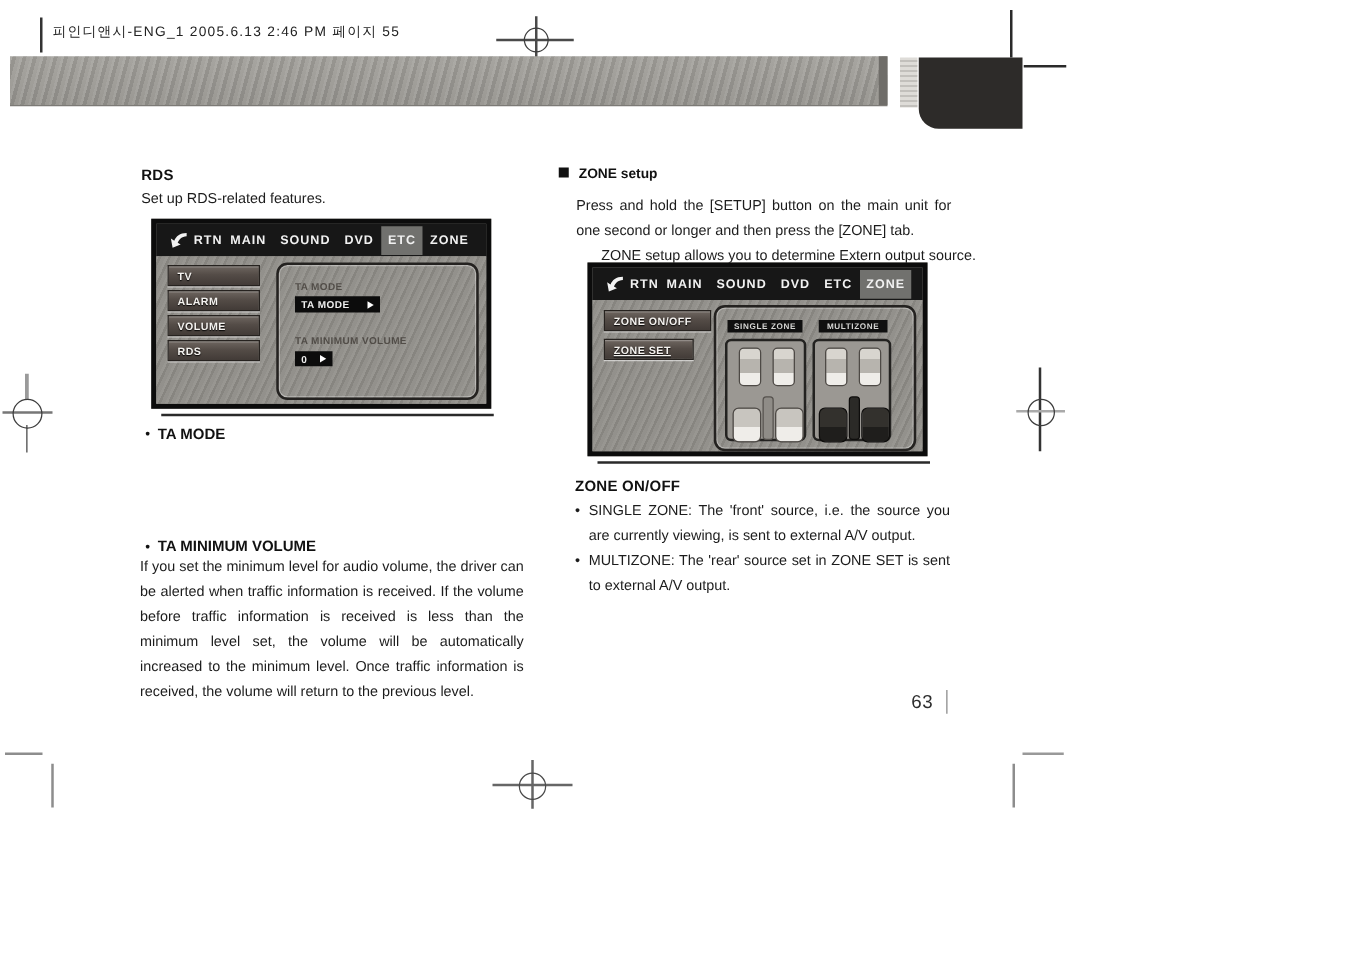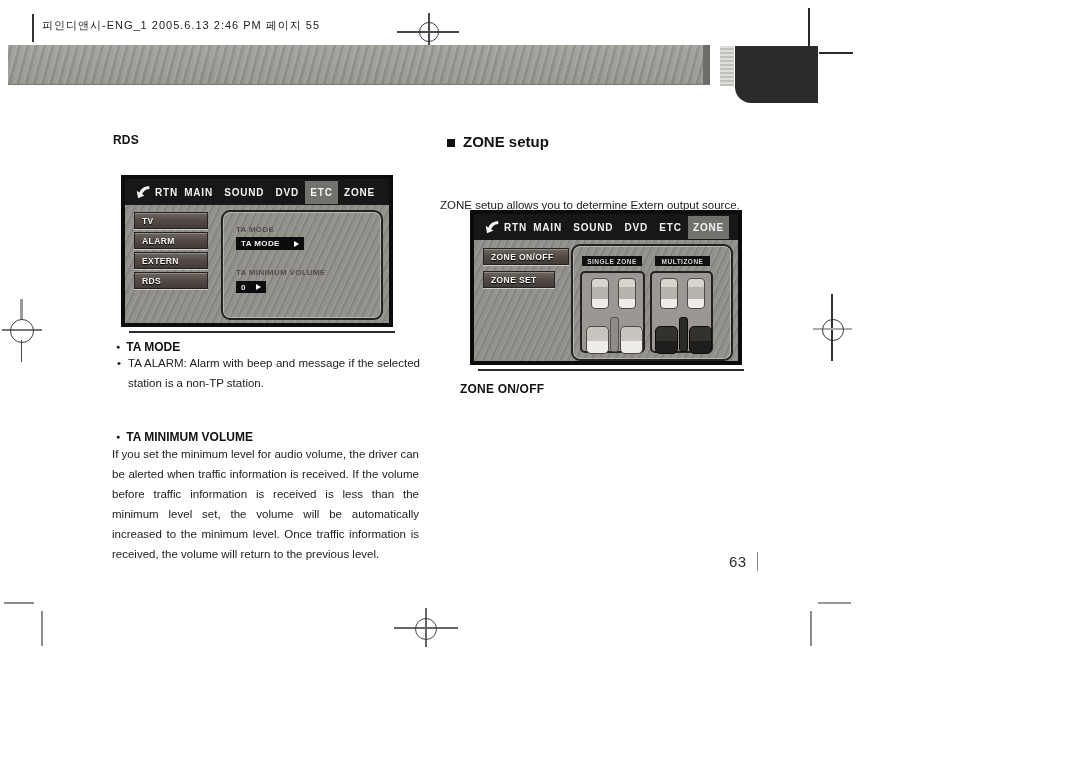--- a/index.html
+++ b/index.html
@@ -24,7 +24,7 @@
   .body-txt{position:absolute;font-size:11.5px;line-height:20px;color:#1c1c1c;text-align:justify;}
   .dot-head{position:absolute;font-size:12px;font-weight:bold;color:#111;}
   .dot-head::before{content:"●";font-size:7px;vertical-align:2px;margin-right:6px;}
-  .sq-head{position:absolute;font-size:15px;font-weight:bold;color:#111;}
+  .sq-head{position:absolute;font-size:11px;font-weight:bold;color:#111;}
   .sq-head::before{content:"";display:inline-block;width:8px;height:8px;background:#111;margin-right:8px;}
   .bullet-item{position:relative;padding-left:11px;margin:0;}
   .bullet-item::before{content:"•";position:absolute;left:0;top:0;}

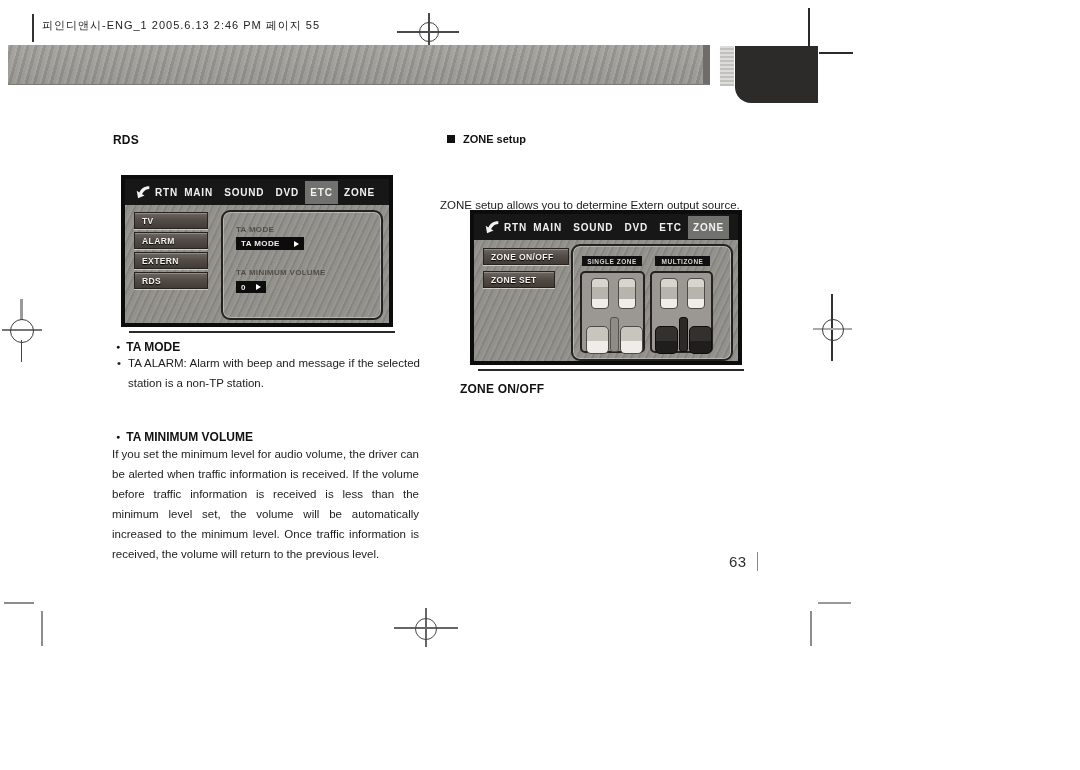--- a/index.html
+++ b/index.html
@@ -113,6 +113,7 @@
   <div class="ln" style="left:810px;top:611px;width:2px;height:35px;background:#8d8d8d;"></div>
 
   <div class="h-bold" style="left:113px;top:133px;">RDS</div>
+  <div class="body-txt" style="left:113px;top:149px;width:306px;">Set up RDS-related features.</div>
 
   <div class="screen" style="left:121px;top:175px;width:272px;height:152px;">
     <div class="nav">

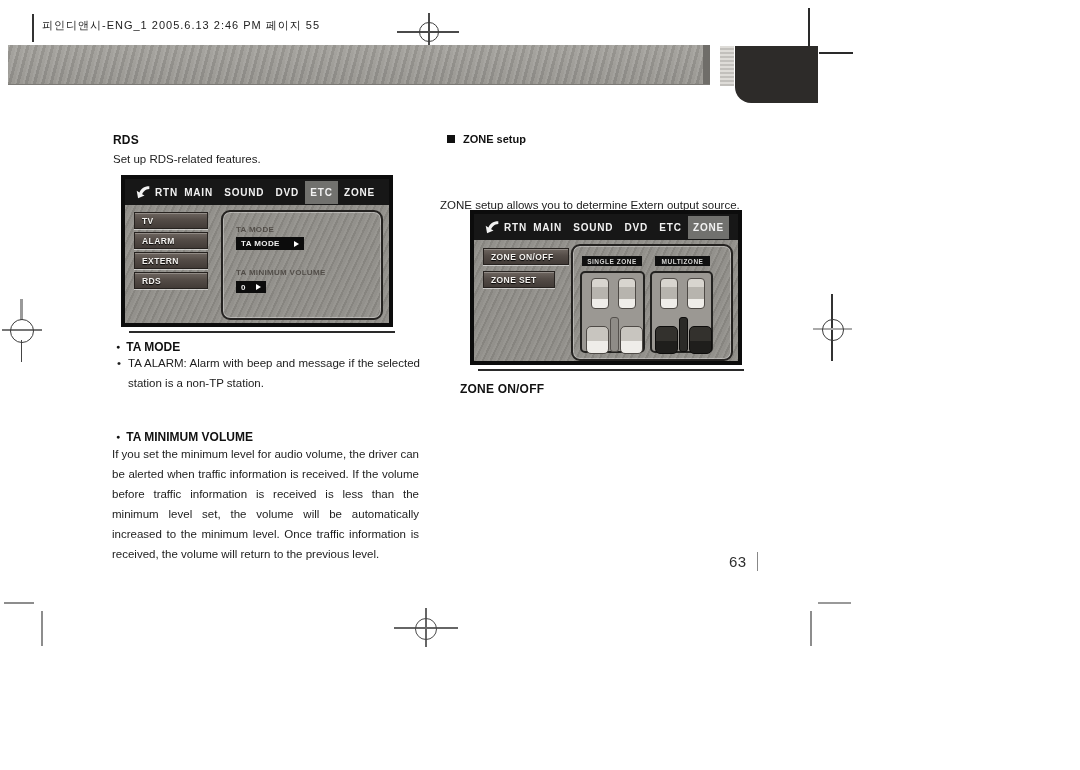--- a/index.html
+++ b/index.html
@@ -161,6 +161,7 @@
   <div class="body-txt" style="left:112px;top:444px;width:307px;">If you set the minimum level for audio volume, the driver can be alerted when traffic information is received. If the volume before traffic information is received is less than the minimum level set, the volume will be automatically increased to the minimum level. Once traffic information is received, the volume will return to the previous level.</div>
 
   <div class="sq-head" style="left:447px;top:133px;"><span>ZONE setup</span></div>
+  <div class="body-txt" style="left:461px;top:155px;width:300px;">Press and hold the [SETUP] button on the main unit for one second or longer and then press the [ZONE] tab.</div>
   <div class="body-txt" style="left:440px;top:195px;width:300px;text-align:left;">ZONE setup allows you to determine Extern output source.</div>
 
   <div class="screen" style="left:470px;top:210px;width:272px;height:155px;">

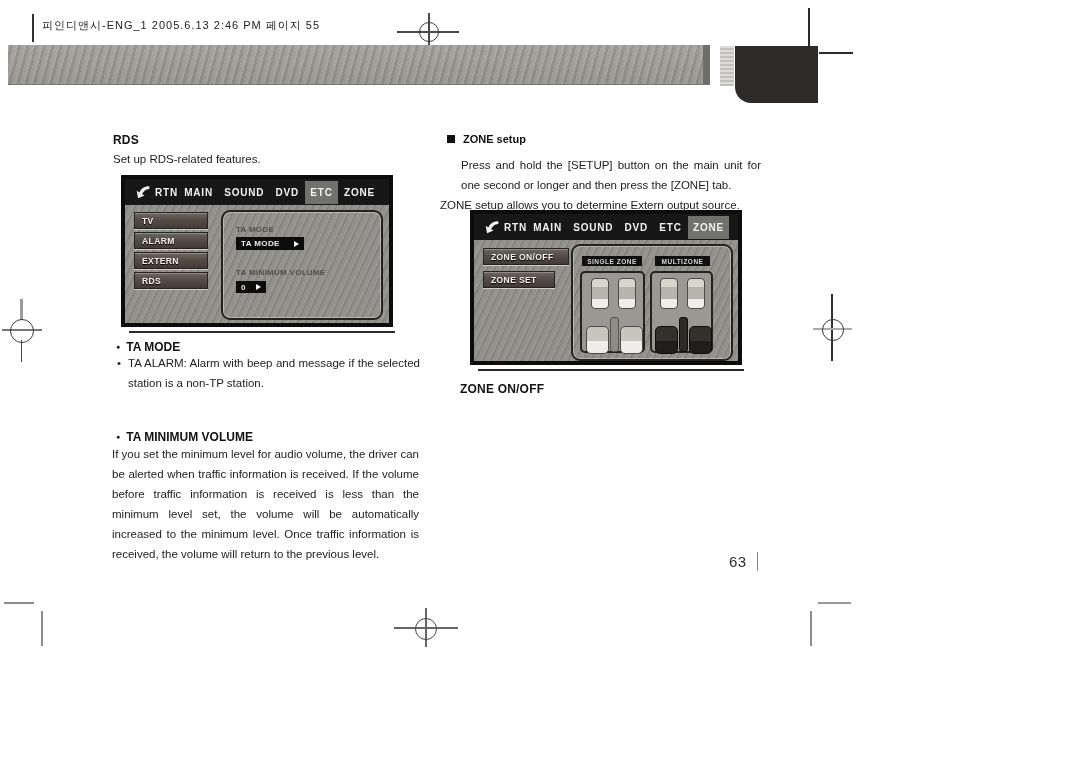--- a/index.html
+++ b/index.html
@@ -162,7 +162,7 @@
 
   <div class="sq-head" style="left:447px;top:133px;"><span>ZONE setup</span></div>
   <div class="body-txt" style="left:461px;top:155px;width:300px;">Press and hold the [SETUP] button on the main unit for one second or longer and then press the [ZONE] tab.</div>
-  <div class="body-txt" style="left:440px;top:195px;width:300px;text-align:left;">ZONE setup allows you to determine Extern output source.</div>
+  <div class="body-txt" style="left:481px;top:195px;width:300px;text-align:left;">ZONE setup allows you to determine Extern output source.</div>
 
   <div class="screen" style="left:470px;top:210px;width:272px;height:155px;">
     <div class="nav">

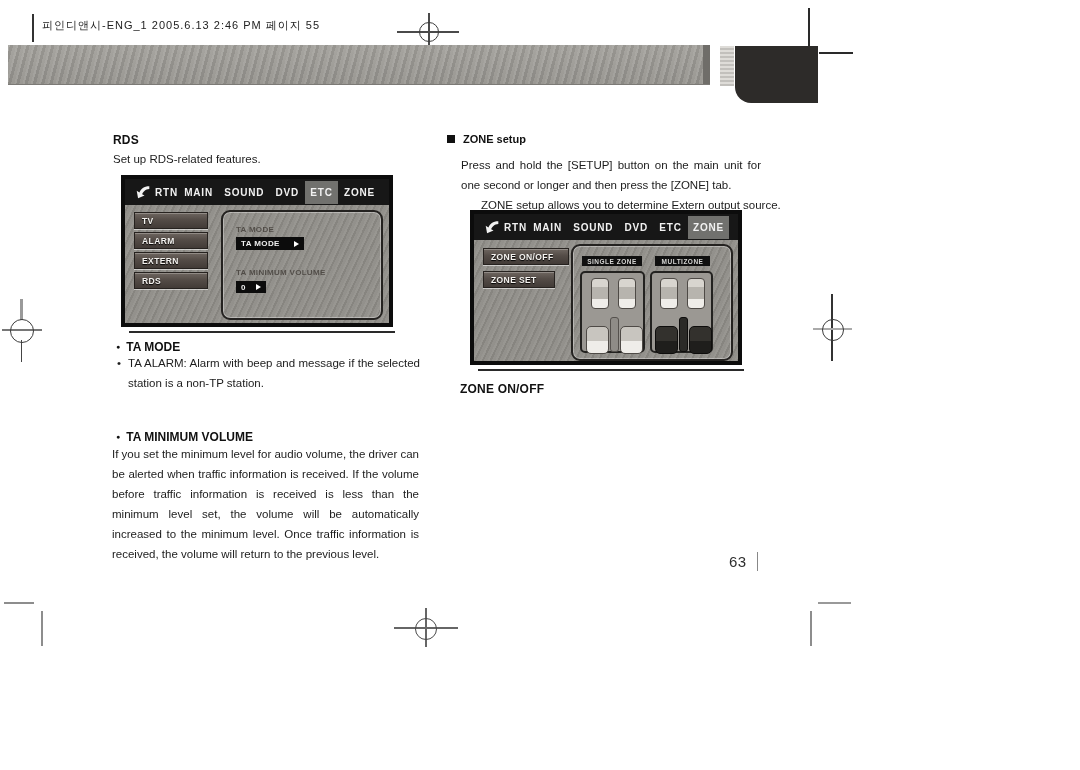--- a/index.html
+++ b/index.html
@@ -133,7 +133,7 @@
       <div style="position:absolute;left:0;top:7px;">
         <div class="side-btn">TV</div>
         <div class="side-btn">ALARM</div>
-        <div class="side-btn">EXTERN</div>
+        <div class="side-btn">VOLUME</div>
         <div class="side-btn">RDS</div>
       </div>
       <div class="panel" style="left:96px;top:5px;width:158px;height:106px;">

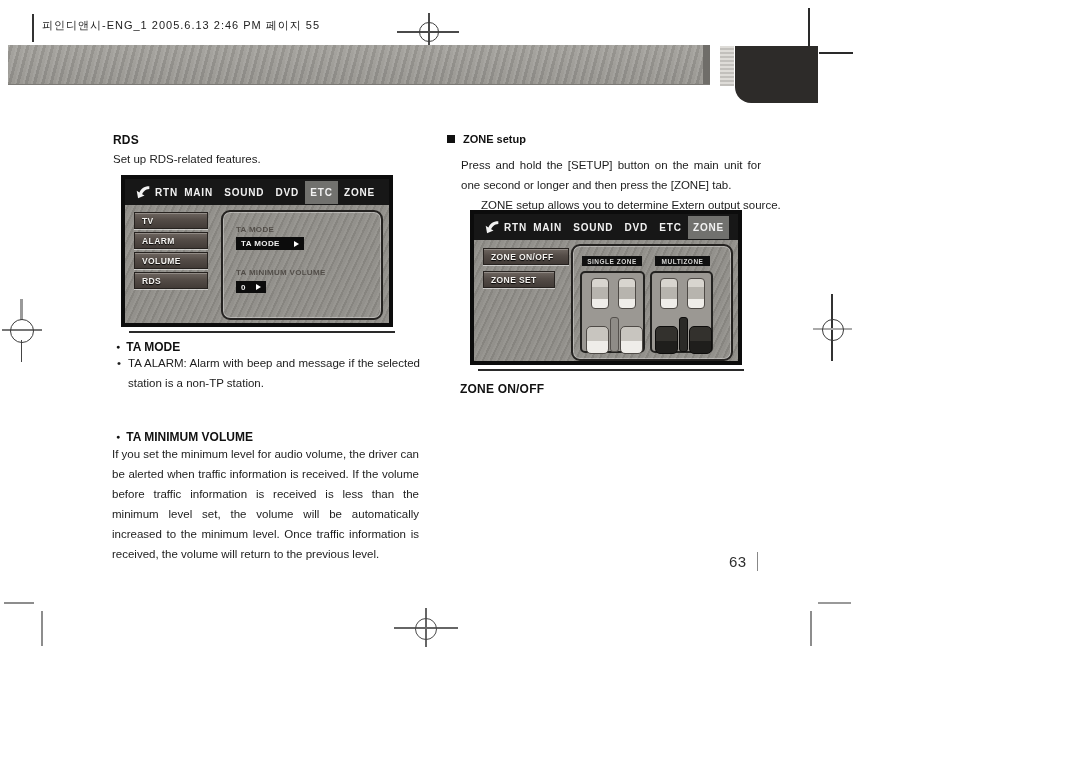--- a/index.html
+++ b/index.html
@@ -181,7 +181,7 @@
     <div class="scr-body">
       <div style="position:absolute;left:0;top:8px;">
         <div class="side-btn" style="width:86px;margin-bottom:6px;">ZONE ON/OFF</div>
-        <div class="side-btn" style="width:72px;">ZONE SET</div>
+        <div class="side-btn" style="width:72px;text-decoration:underline;">ZONE SET</div>
       </div>
       <div class="panel" style="left:97px;top:4px;width:158px;height:113px;">
         <div class="zone-label" style="position:absolute;left:9px;top:10px;width:60px;">SINGLE ZONE</div>

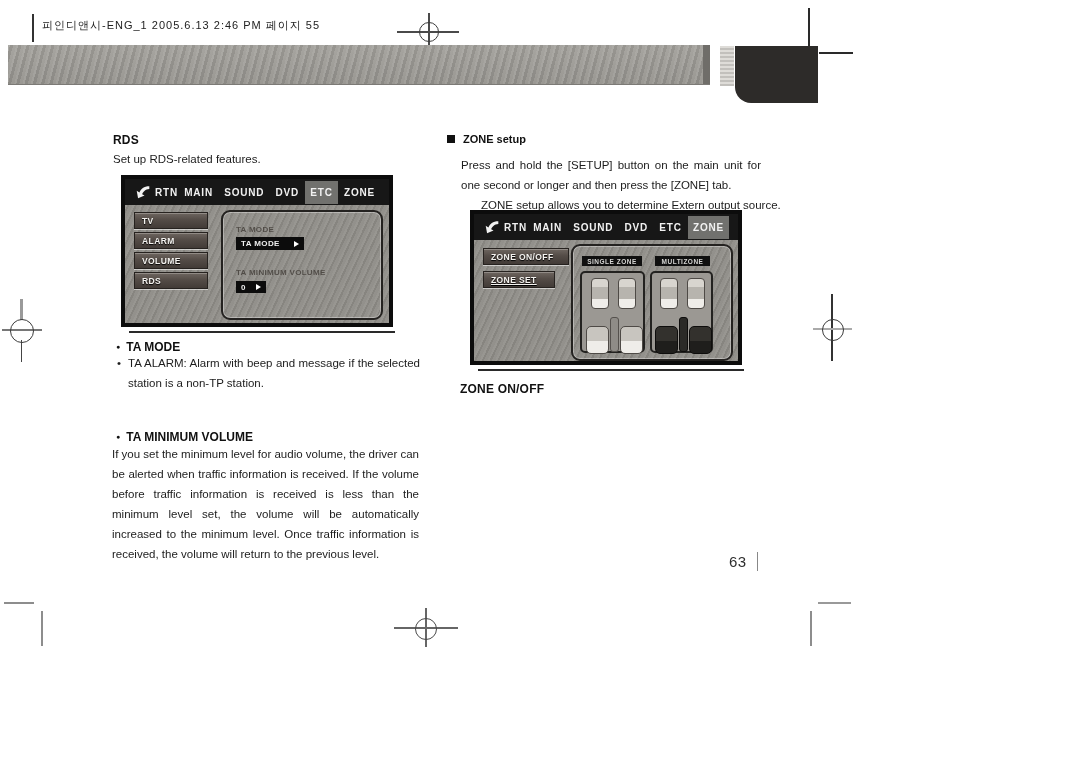--- a/index.html
+++ b/index.html
@@ -154,7 +154,6 @@
 
   <div class="dot-head" style="left:116px;top:340px;"><span>TA MODE</span></div>
   <div class="body-txt" style="left:117px;top:353px;width:303px;">
-    <div class="bullet-item">TA ALARM: Alarm with beep and message if the selected station is a non-TP station.</div>
   </div>
 
   <div class="dot-head" style="left:116px;top:430px;"><span>TA MINIMUM VOLUME</span></div>

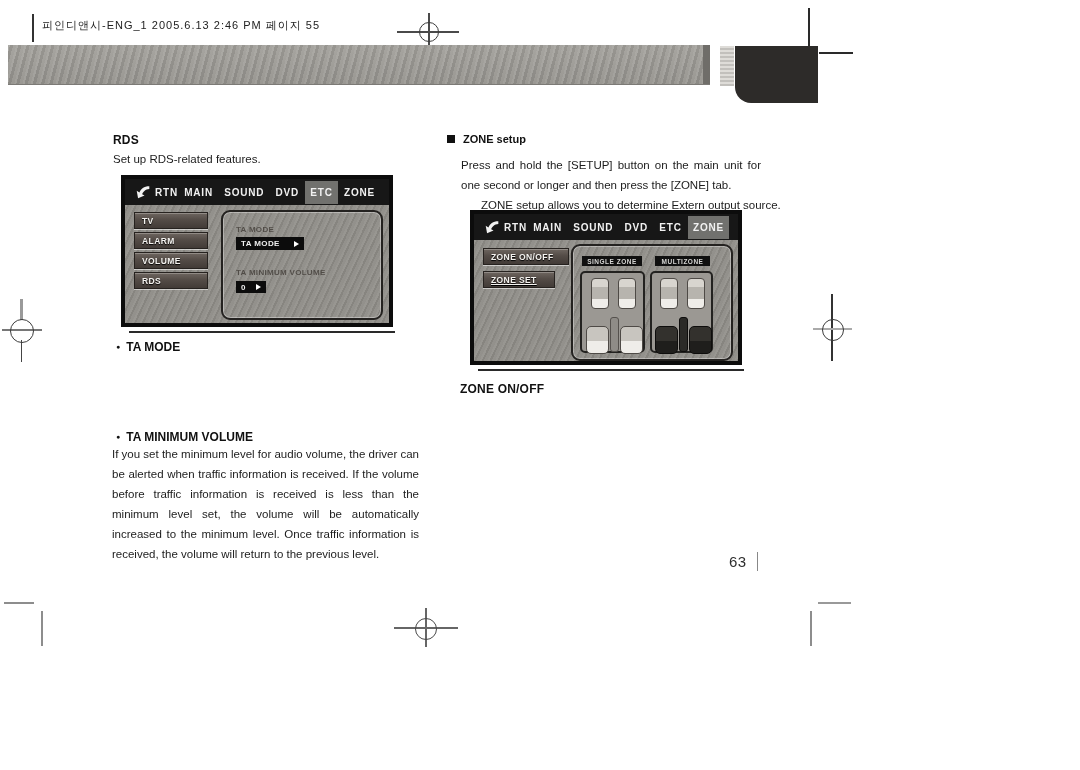--- a/index.html
+++ b/index.html
@@ -215,6 +215,10 @@
   <div class="shadow-line" style="left:478px;top:369px;width:266px;"></div>
 
   <div class="h-bold" style="left:460px;top:382px;">ZONE ON/OFF</div>
+  <div class="body-txt" style="left:460px;top:399px;width:300px;">
+    <div class="bullet-item">SINGLE ZONE: The 'front' source, i.e. the source you are currently viewing, is sent to external A/V output.</div>
+    <div class="bullet-item">MULTIZONE: The 'rear' source set in ZONE SET is sent to external A/V output.</div>
+  </div>
 
   <div class="pageno" style="left:729px;top:553px;">63</div>
   <div class="ln" style="left:757px;top:552px;width:1px;height:19px;background:#888;"></div>

